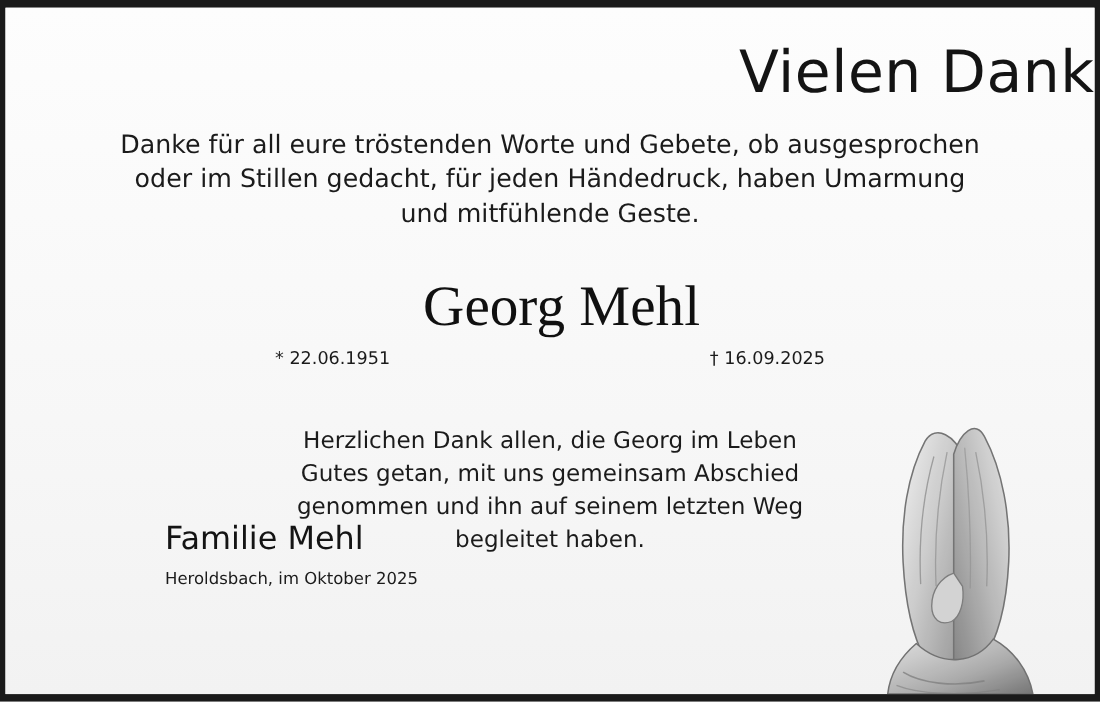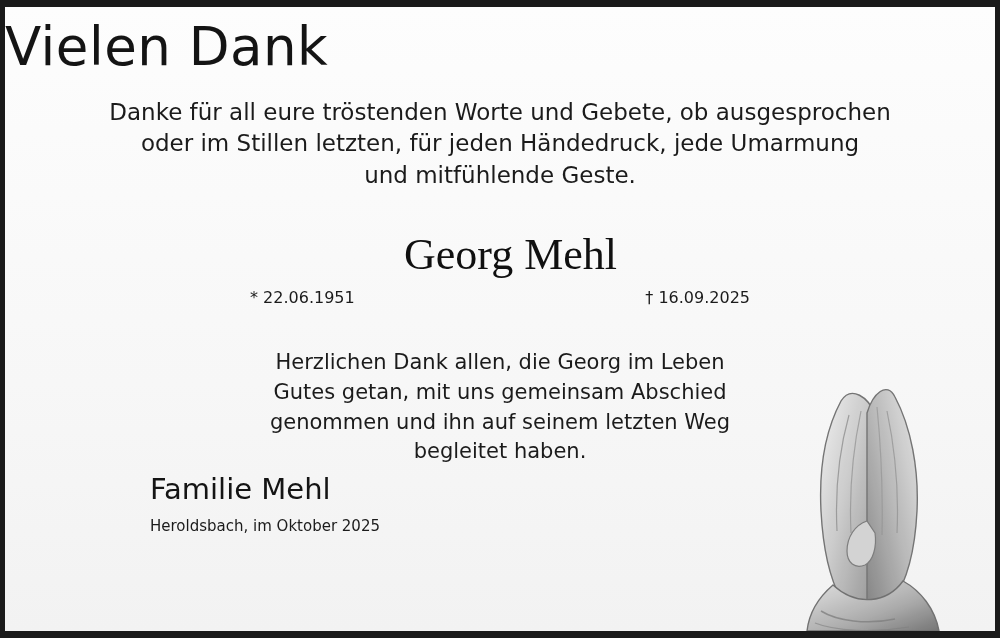--- a/index.html
+++ b/index.html
@@ -34,14 +34,14 @@
   }
 
   .headline {
-    text-align: left;
+    text-align: right;
     font-family: "DejaVu Sans", sans-serif;
     font-weight: 400;
     font-size: 53px;
     letter-spacing: 0.5px;
     color: #141414;
     margin: 0;
-    padding-top: 12px;
+    padding-top: 32px;
     line-height: 1.05;
   }
 

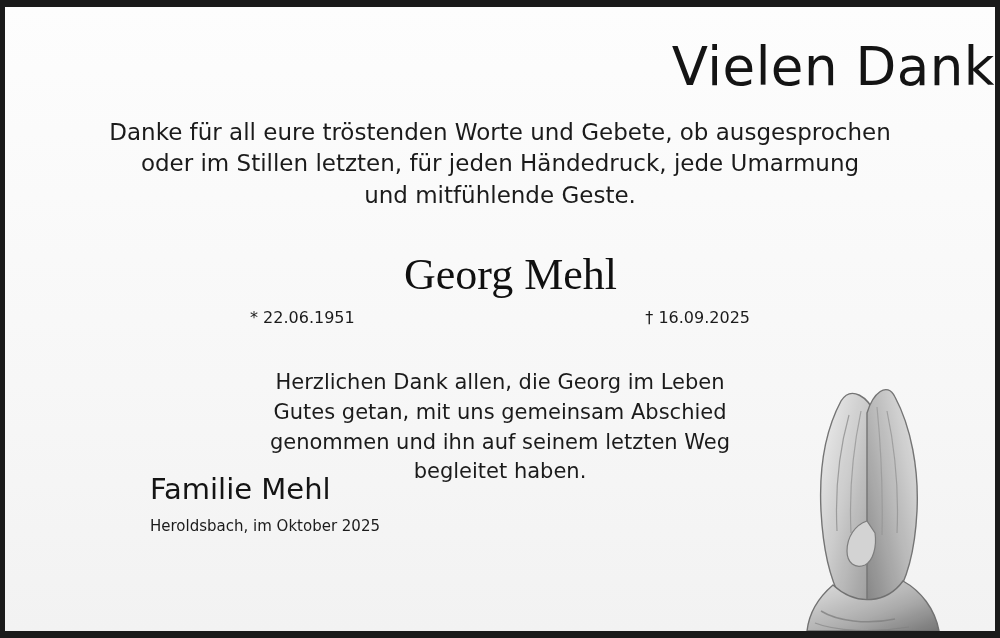--- a/index.html
+++ b/index.html
@@ -136,7 +136,7 @@
 
     <div class="intro">
       <div>Danke für all eure tröstenden Worte und Gebete, ob ausgesprochen</div>
-      <div>oder im Stillen letzten, für jeden Händedruck, jede Umarmung</div>
+      <div>oder im Stillen gedacht, für jeden Händedruck, haben Umarmung</div>
       <div>und mitfühlende Geste.</div>
     </div>
 

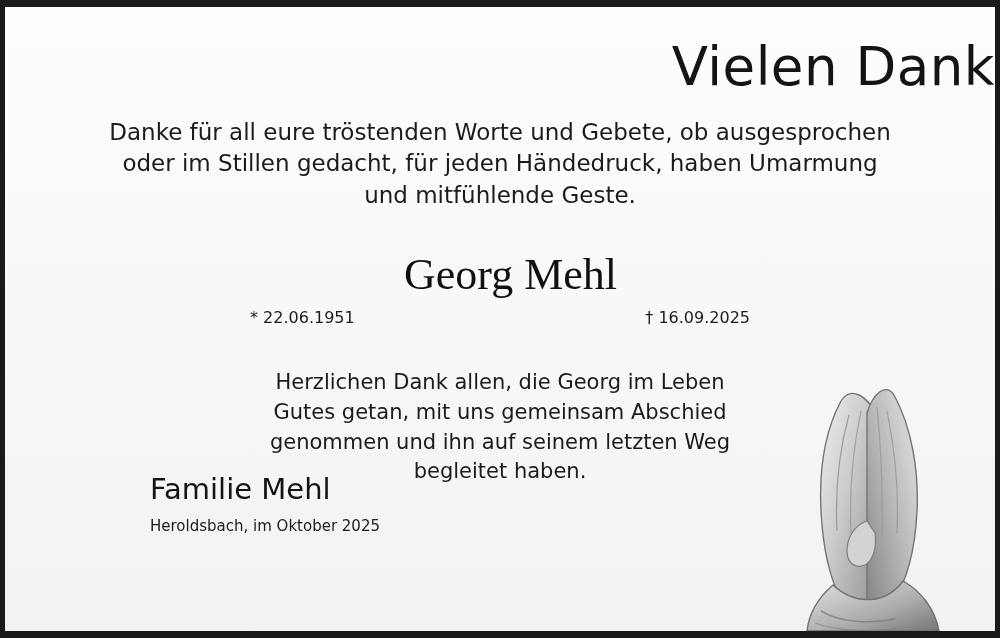--- a/index.html
+++ b/index.html
@@ -59,7 +59,7 @@
   .name {
     text-align: center;
     font-family: "Liberation Serif", serif;
-    font-size: 44px;
+    font-size: 52px;
     font-weight: 400;
     color: #101010;
     margin: 40px 0 0 0;

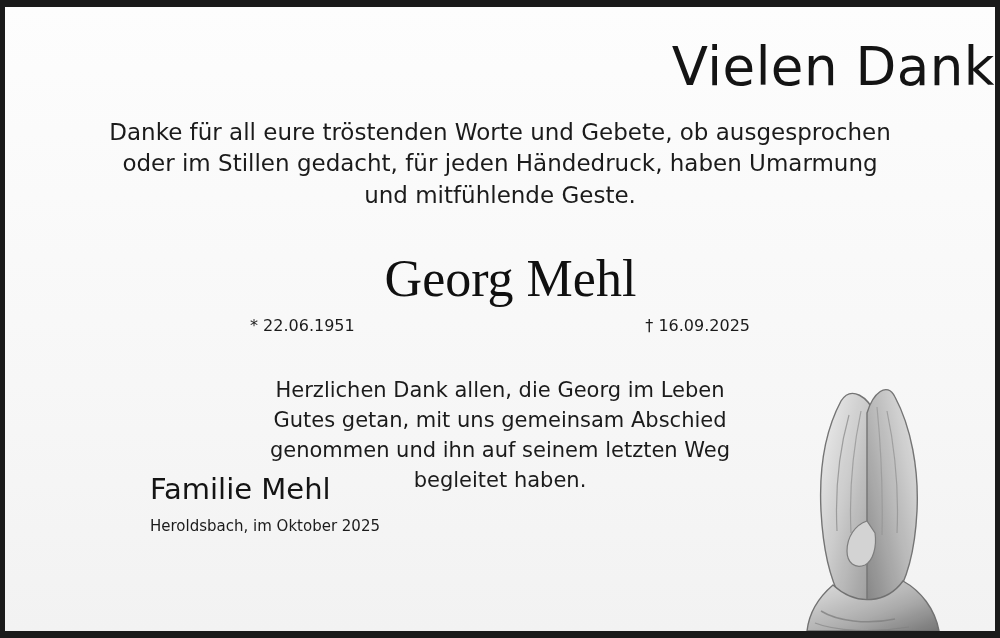--- a/index.html
+++ b/index.html
@@ -93,7 +93,7 @@
     font-size: 21px;
     line-height: 1.42;
     color: #1b1b1b;
-    margin: 30px auto 0 auto;
+    margin: 40px auto 0 auto;
     width: 760px;
   }
   .message div { white-space: nowrap; }

